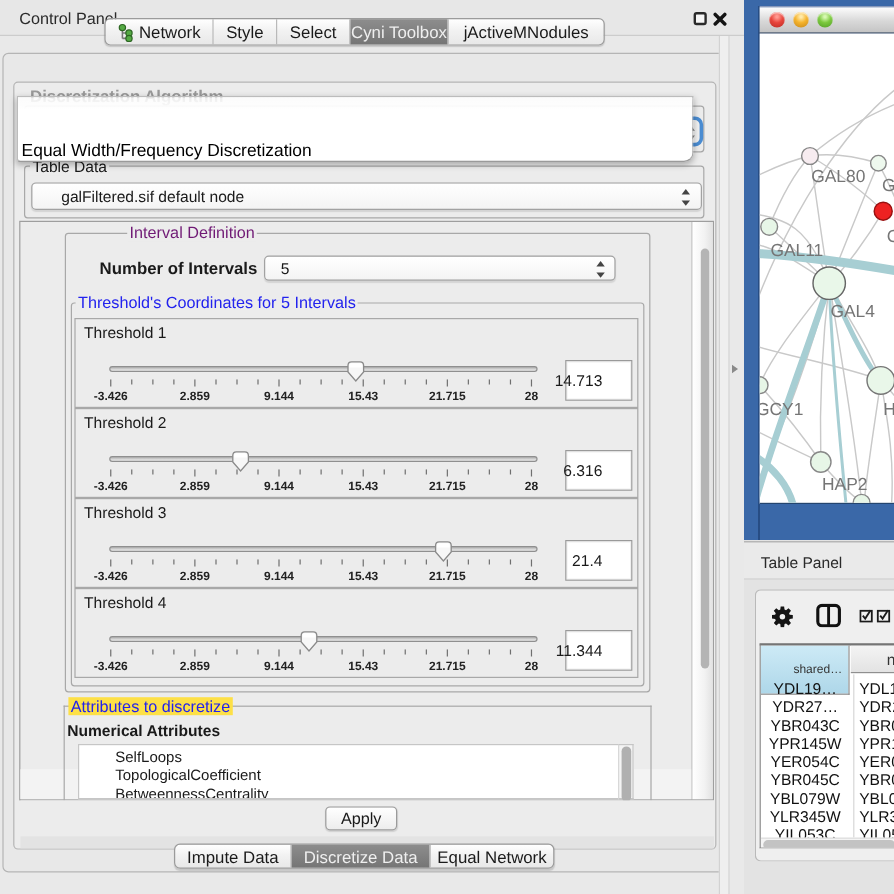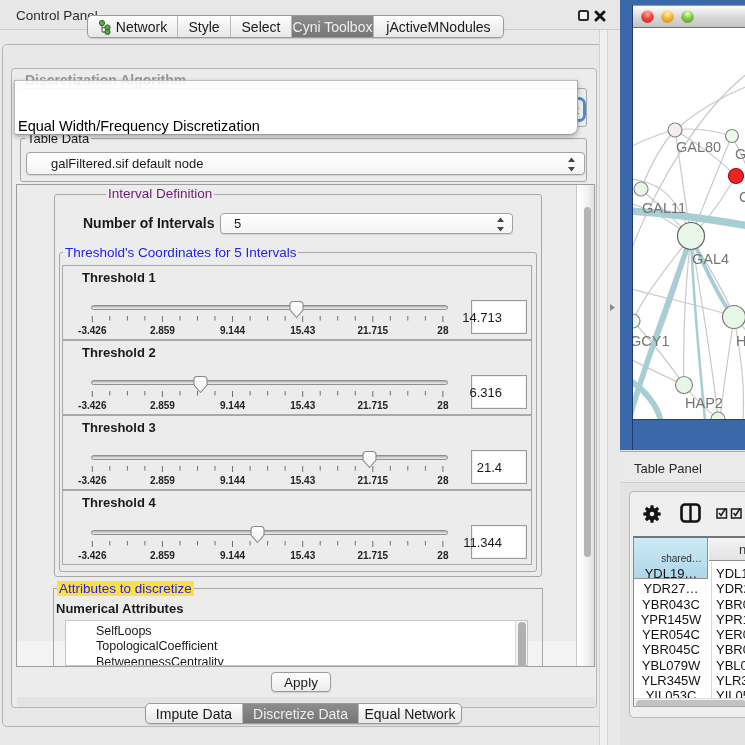--- a/index.html
+++ b/index.html
@@ -14,7 +14,7 @@
 .seg > div.sel { background:linear-gradient(#8d8d8d,#757575); color:#efefef; }
 .combo { position:absolute; background:linear-gradient(#ffffff,#f4f4f4); border:1px solid #a2a2a2; border-radius:4px; font-size:13px; display:flex; align-items:center; box-shadow:0 1px 1px rgba(0,0,0,0.1); }
 .tbox { position:absolute; border:1px solid #a8a8a8; background:#ececec; }
-.tbox .ttl { position:absolute; left:7px; top:4px; font-weight:bold; font-size:13px;margin-left:12px; }
+.tbox .ttl { position:absolute; left:7px; top:4px; font-weight:normal; font-size:13px; }
 .track { position:absolute; height:5px; border:1px solid #8f8f8f; border-radius:4px; background:linear-gradient(#a6a6a6,#cfcfcf 45%,#ededed); }
 .vbox { position:absolute; width:56px; height:34px; border:1px solid #9a9a9a; background:#ffffff; font-size:13px; display:flex; align-items:center; justify-content:flex-end; padding-right:24px; box-shadow:inset 0 0 0 1px #f0f0f0; }
 .tlab { position:absolute; transform:translateX(-50%); font-size:10px; font-weight:bold; color:#222; white-space:nowrap; }

